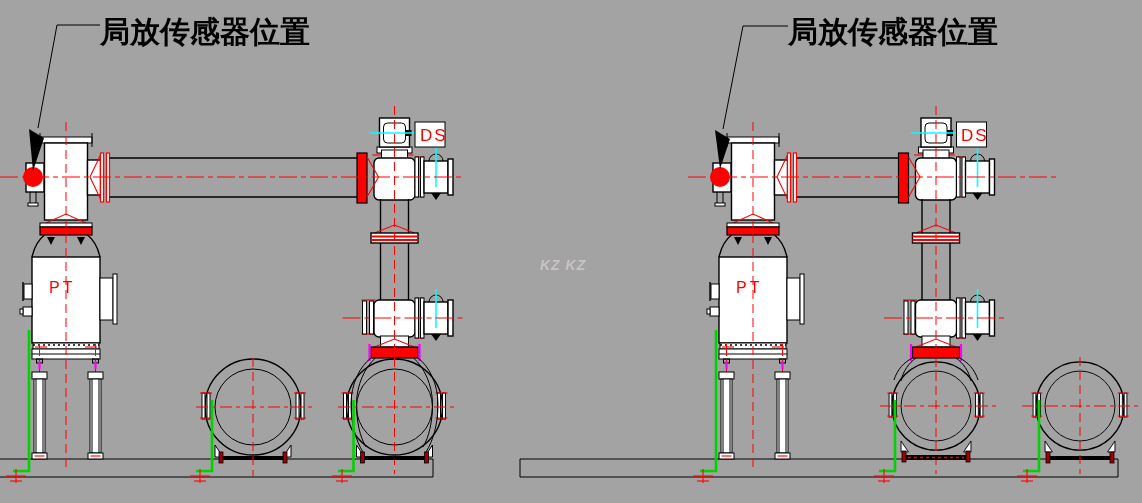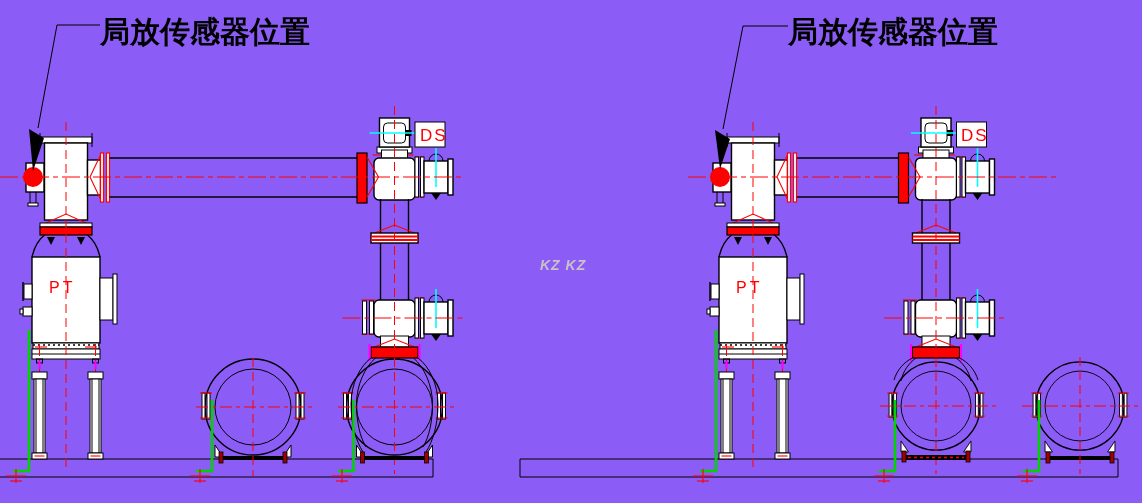--- a/index.html
+++ b/index.html
@@ -3,7 +3,7 @@
 <meta charset="utf-8">
 <style>
   html,body{margin:0;padding:0;background:#ffffff;}
-  .stage{position:relative;width:1142px;height:503px;background:#8b5cf6;overflow:hidden;
+  .stage{position:relative;width:1142px;height:503px;background:#a3a3a3;overflow:hidden;
          font-family:"Liberation Sans",sans-serif;text-align:center;}
   svg{display:block;}
   

